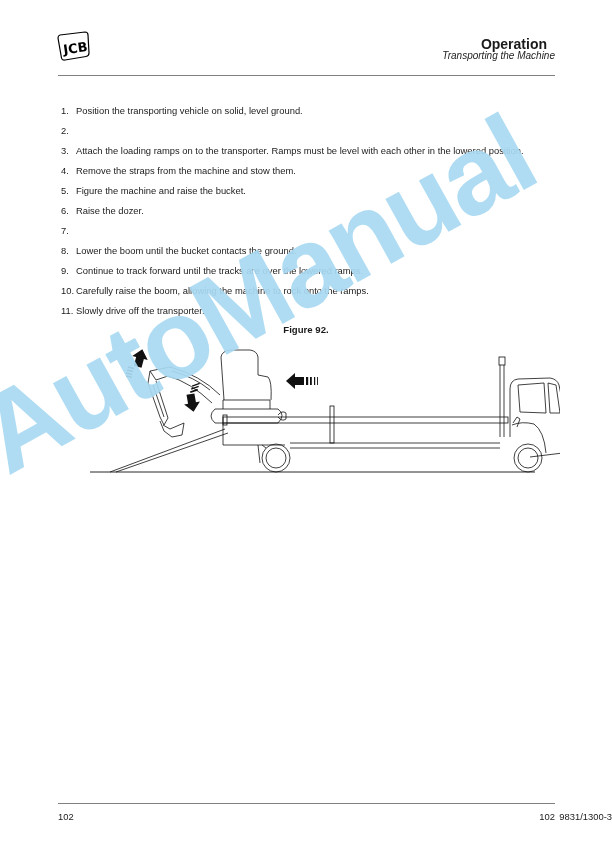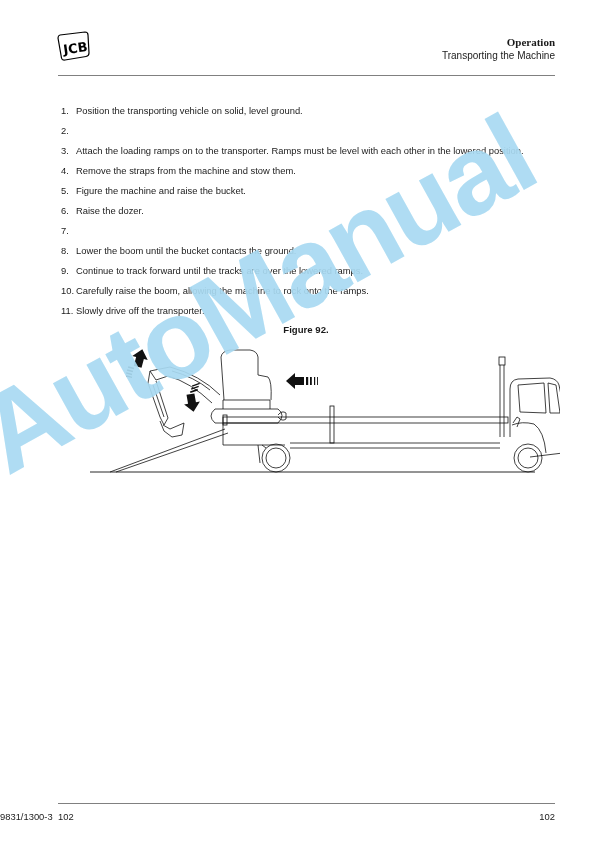--- a/index.html
+++ b/index.html
@@ -6,7 +6,7 @@
     body { width: 612px; height: 865px; position: relative; overflow: hidden;
            font-family: "Liberation Sans", sans-serif; color: #1a1a1a; }
     .logo { position: absolute; left: 57px; top: 31px; width: 34px; height: 30px; }
-    .hdr-title { position: absolute; right: 57px; top: 36px; font-size: 11px; font-weight: bold; text-align: right; font-family: Liberation Serif, serif; }
+    .hdr-title { position: absolute; right: 65px; top: 36px; font-size: 14px; font-weight: bold; text-align: right; }
     .hdr-sub { position: absolute; right: 57px; top: 50px; font-size: 10px; text-align: right; color: #222; }
     .rule { position: absolute; left: 58px; width: 497px; height: 1px; background: #808080; }
     .steps { position: absolute; left: 61px; top: 104px; margin: 0; padding: 0; list-style: none; }

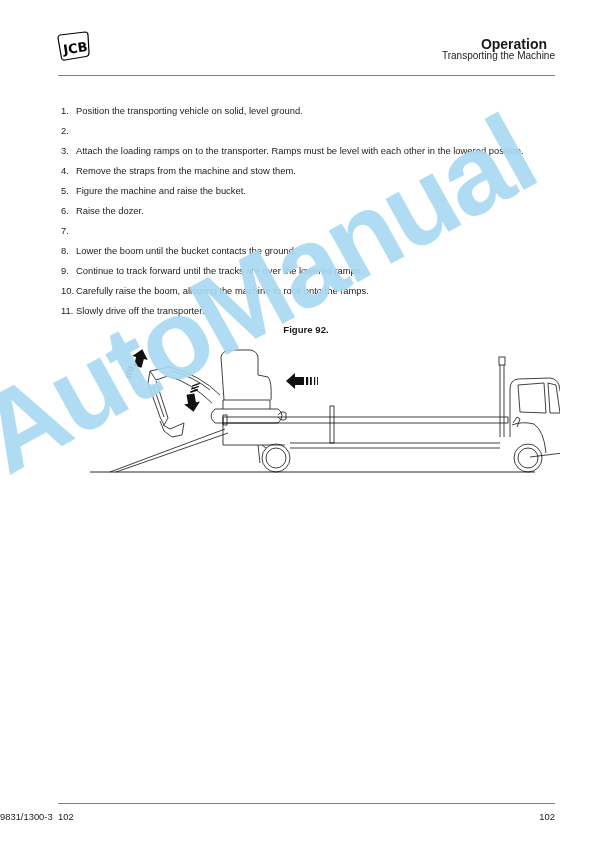--- a/index.html
+++ b/index.html
@@ -7,7 +7,7 @@
            font-family: "Liberation Sans", sans-serif; color: #1a1a1a; }
     .logo { position: absolute; left: 57px; top: 31px; width: 34px; height: 30px; }
     .hdr-title { position: absolute; right: 65px; top: 36px; font-size: 14px; font-weight: bold; text-align: right; }
-    .hdr-sub { position: absolute; right: 57px; top: 50px; font-size: 10px; text-align: right; color: #222; }
+    .hdr-sub { position: absolute; right: 57px; top: 50px; font-size: 10px; text-align: right; color: #222; font-style: italic; }
     .rule { position: absolute; left: 58px; width: 497px; height: 1px; background: #808080; }
     .steps { position: absolute; left: 61px; top: 104px; margin: 0; padding: 0; list-style: none; }
     .step { height: 20px; line-height: 14px; font-size: 9.4px; display: flex; }

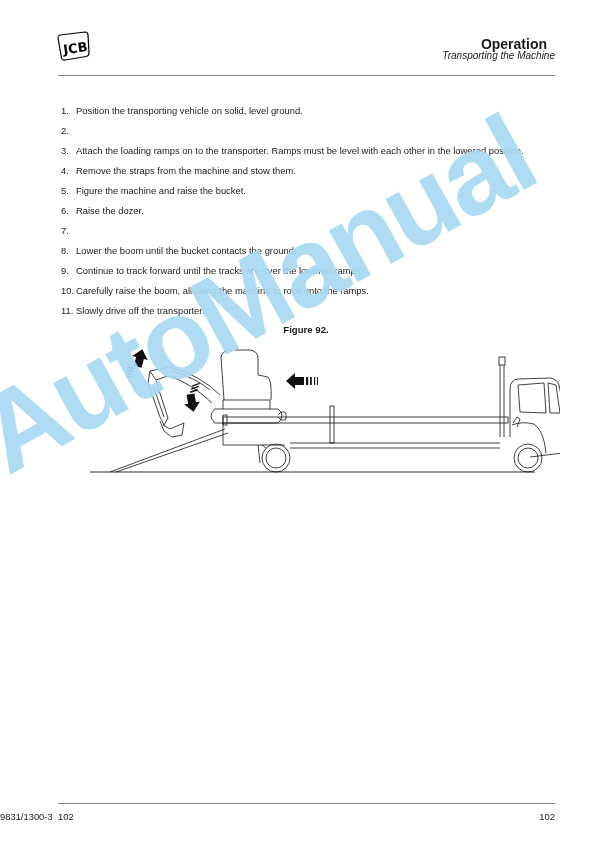--- a/index.html
+++ b/index.html
@@ -20,7 +20,7 @@
                  letter-spacing: -3px; white-space: nowrap; pointer-events: none; }
     .foot { position: absolute; top: 811px; font-size: 9.4px; font-weight: normal; }
     .foot-left { left: 58px; }
-    .foot-center { left: 0; width: 612px; text-align: left; }
+    .foot-center { left: 0; width: 612px; text-align: right; }
     .foot-right { right: 57px; }
   </style>
 </head>

